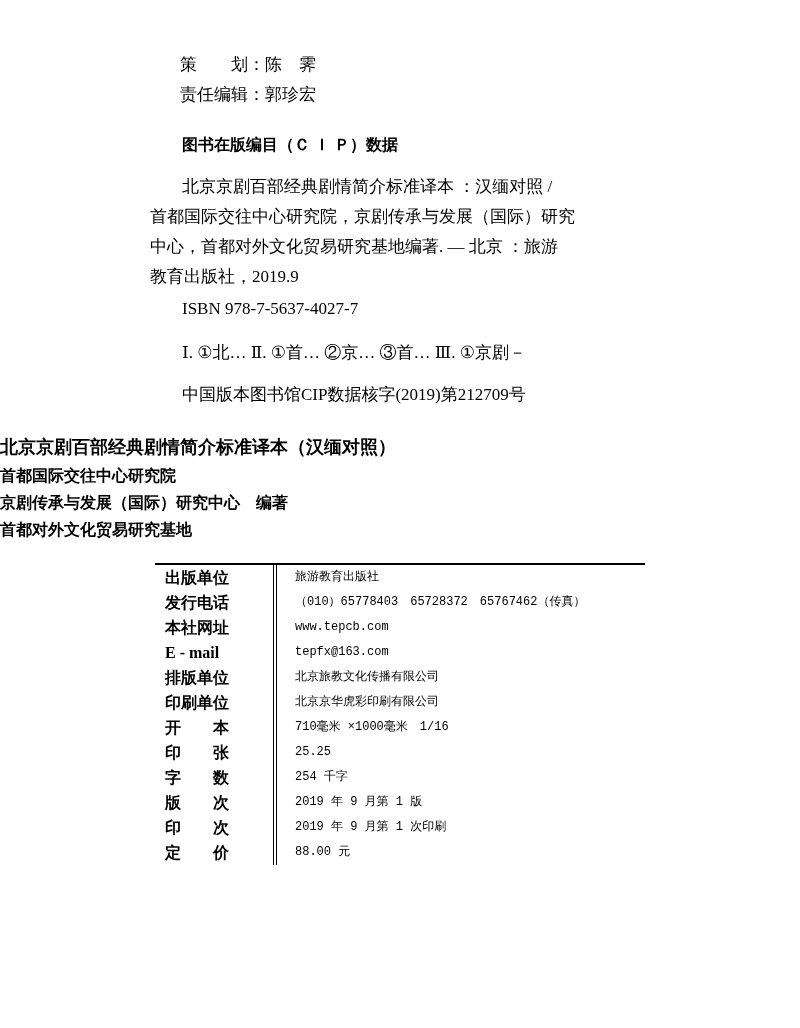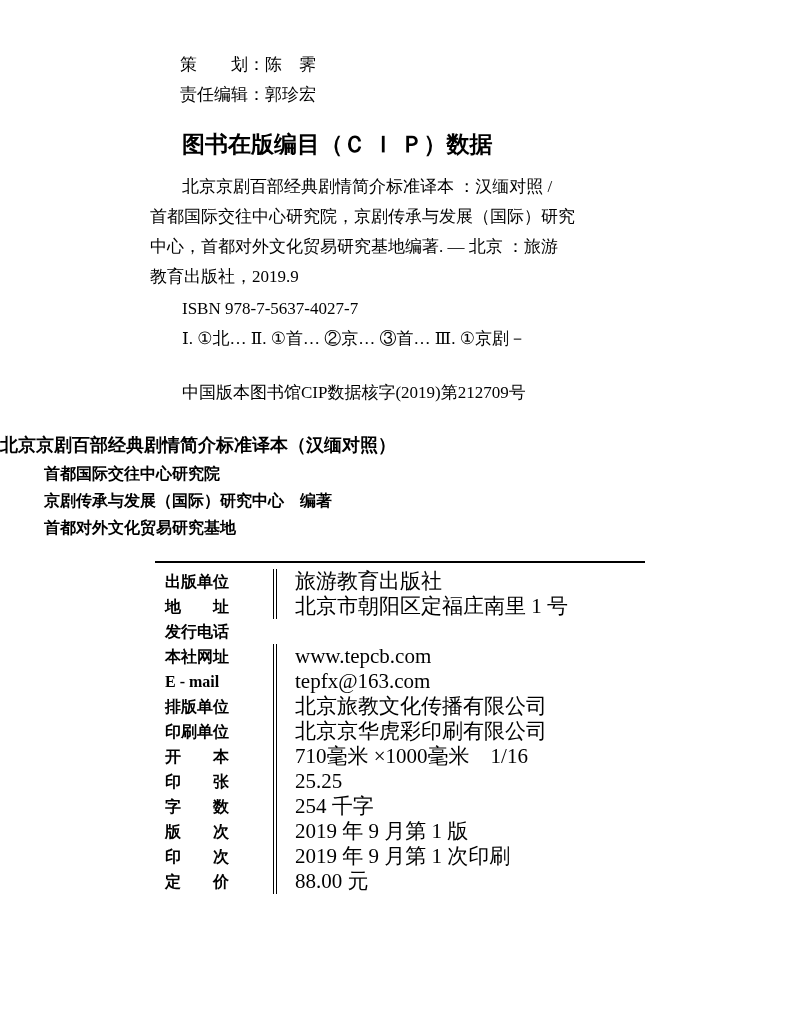--- a/index.html
+++ b/index.html
@@ -30,7 +30,7 @@
     font-weight: bold;
     line-height: 30px;
     margin: 20px 0 12px 32px;
-    font-size: 23px;
+    font-size: 16px;
   }
   .cip-paragraph .line,
   .class-lines .line {

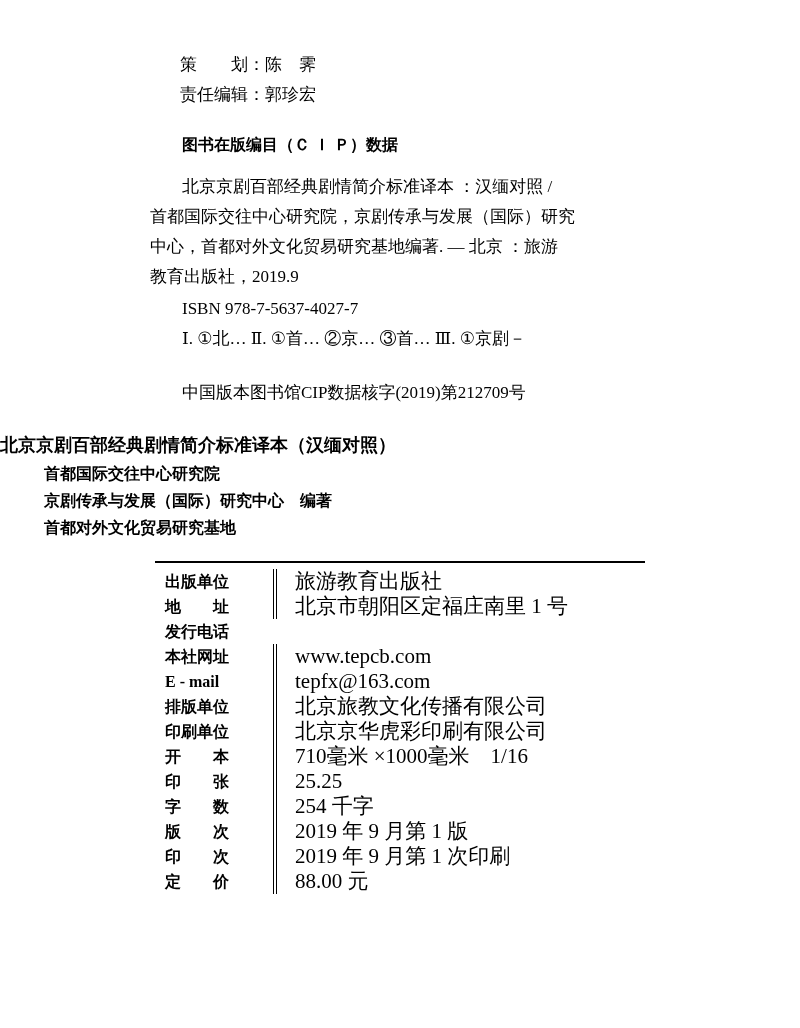--- a/index.html
+++ b/index.html
@@ -45,6 +45,7 @@
     margin: 2px 0 0 32px;
   }
   .class-lines {
+    margin-top: 14px;
   }
   .cip-record {
     line-height: 30px;

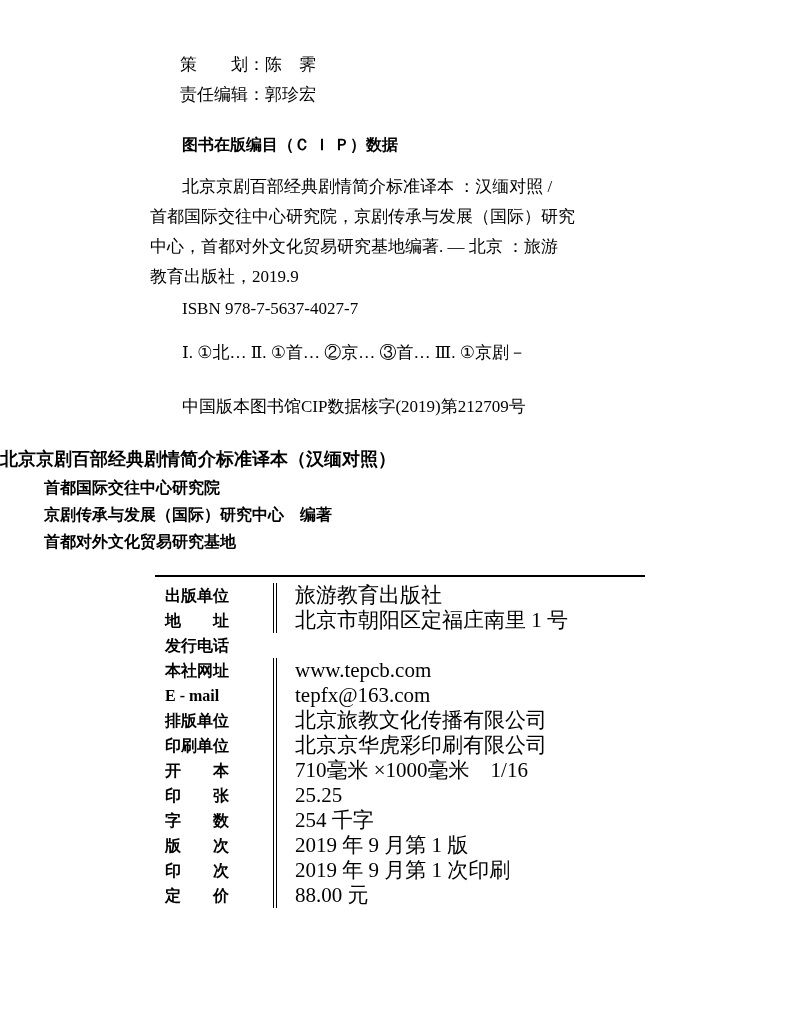--- a/index.html
+++ b/index.html
@@ -49,7 +49,7 @@
   }
   .cip-record {
     line-height: 30px;
-    margin: 24px 0 0 32px;
+    margin: 12px 0 0 32px;
   }
   
   .title-block {

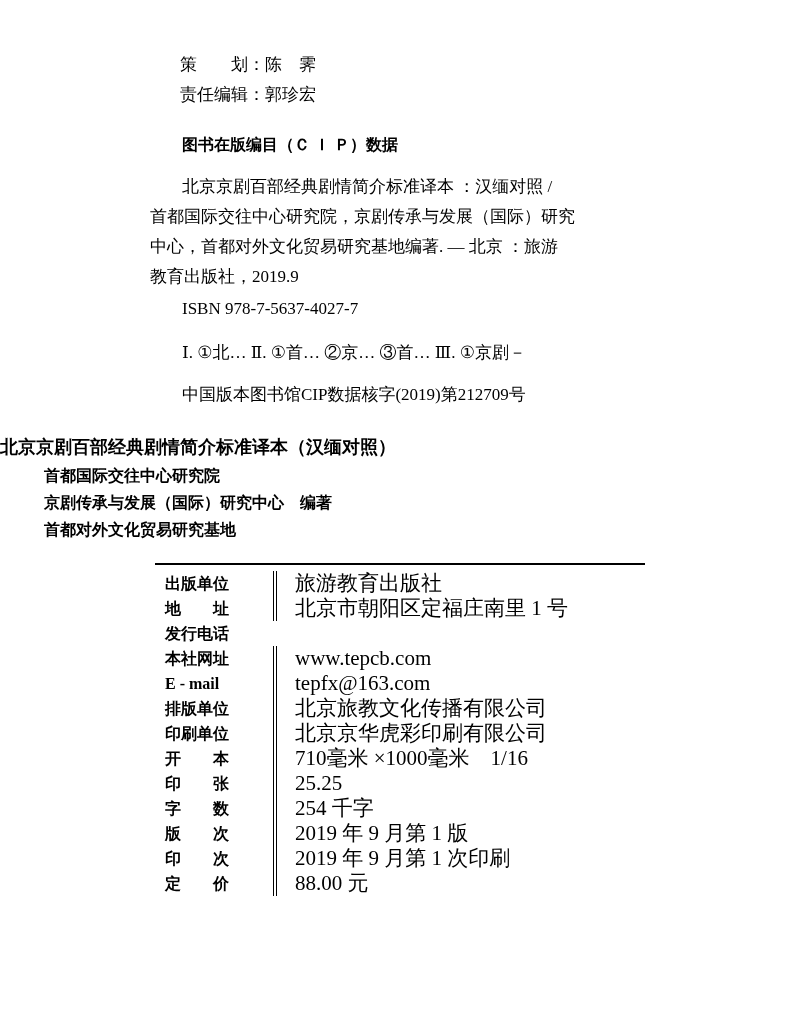--- a/index.html
+++ b/index.html
@@ -66,7 +66,6 @@
     font-size: 16px;
     font-weight: bold;
     line-height: 27px;
-    padding-left: 44px;
   }
   
   .pub-table {

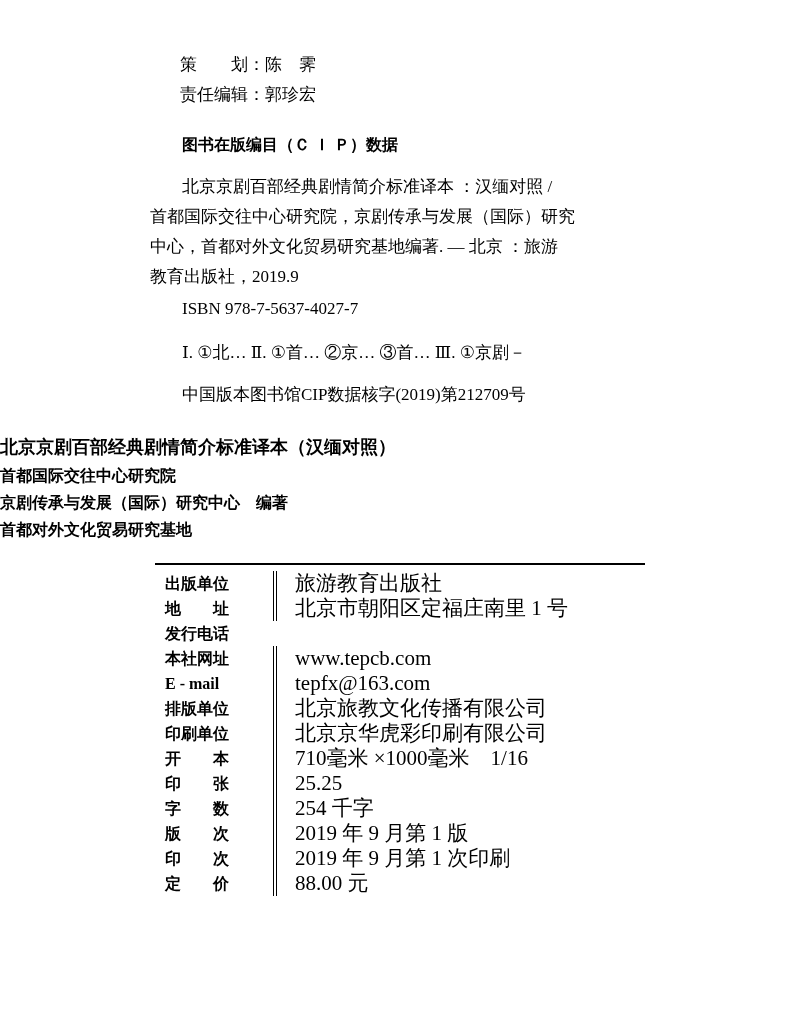--- a/index.html
+++ b/index.html
@@ -72,7 +72,6 @@
     margin: 20px 0 0 155px;
     width: 490px;
     border-top: 2px solid #000000;
-    padding-top: 6px;
   }
   .pub-row {
     display: flex;

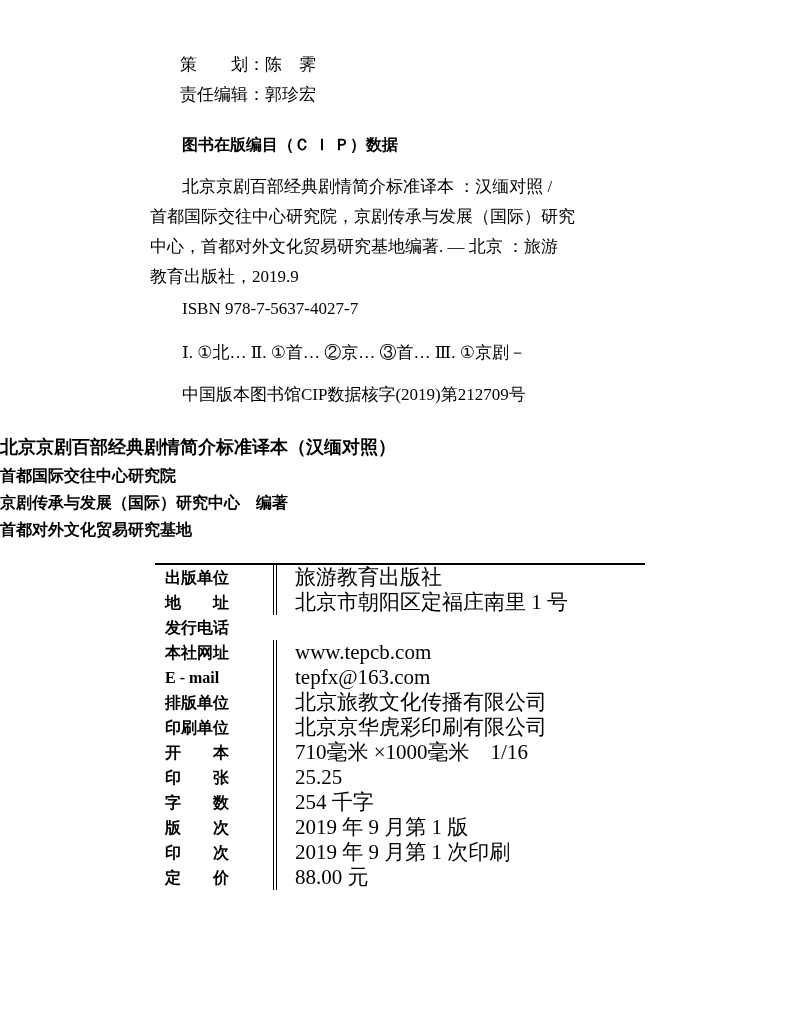--- a/index.html
+++ b/index.html
@@ -88,9 +88,10 @@
   .pub-value {
     border-left: 4px double #000000;
     padding-left: 18px;
-    font-size: 21px;
+    font-size: 12px;
     line-height: 25px;
     flex: 1;
+    font-family: Liberation Mono, monospace;
   }
   
   .footer-note {

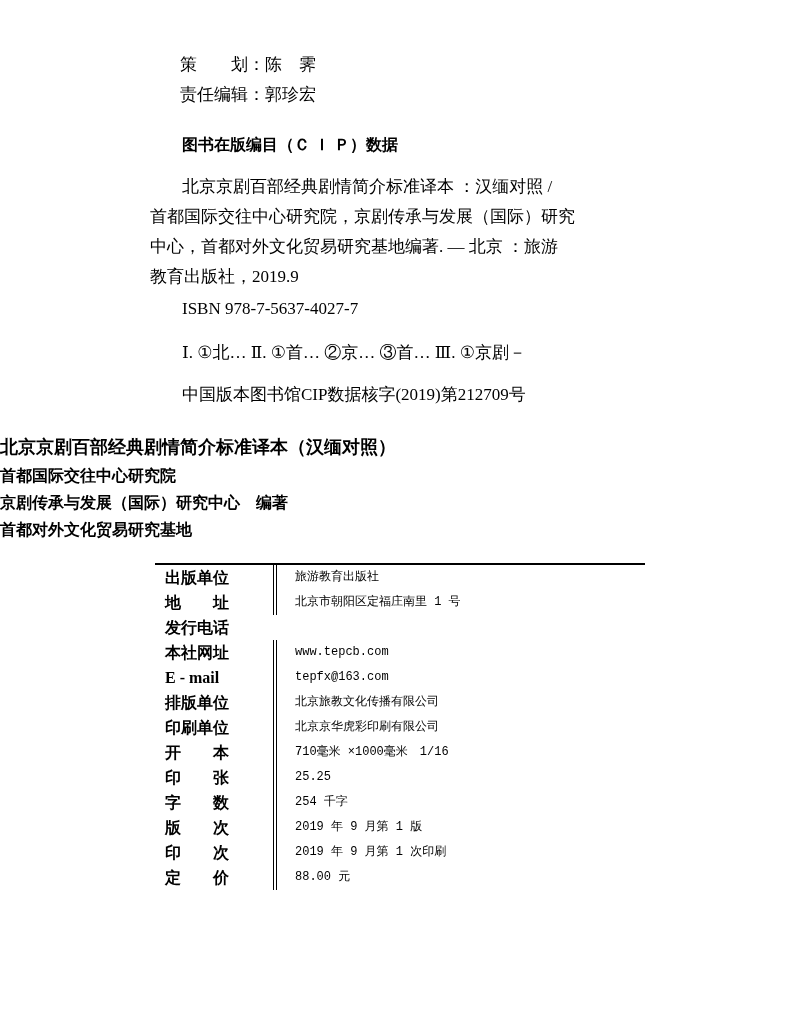--- a/index.html
+++ b/index.html
@@ -147,10 +147,6 @@
         <span class="pub-value">旅游教育出版社</span>
       </div>
       <div class="pub-row">
-        <span class="pub-label">地　　址</span>
-        <span class="pub-value">北京市朝阳区定福庄南里 1 号</span>
-      </div>
-      <div class="pub-row">
         <span class="pub-label">发行电话</span>
       </div>
       <div class="pub-row">

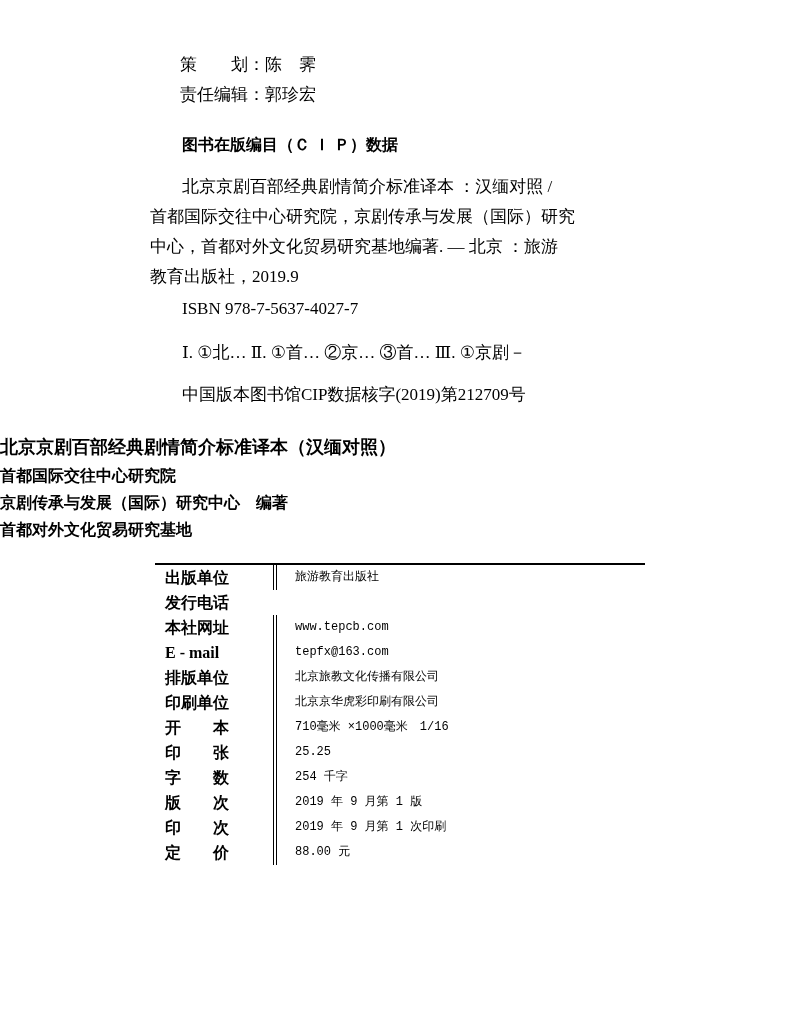--- a/index.html
+++ b/index.html
@@ -148,6 +148,7 @@
       </div>
       <div class="pub-row">
         <span class="pub-label">发行电话</span>
+        <span class="pub-value">（010）65778403　65728372　65767462（传真）</span>
       </div>
       <div class="pub-row">
         <span class="pub-label">本社网址</span>

